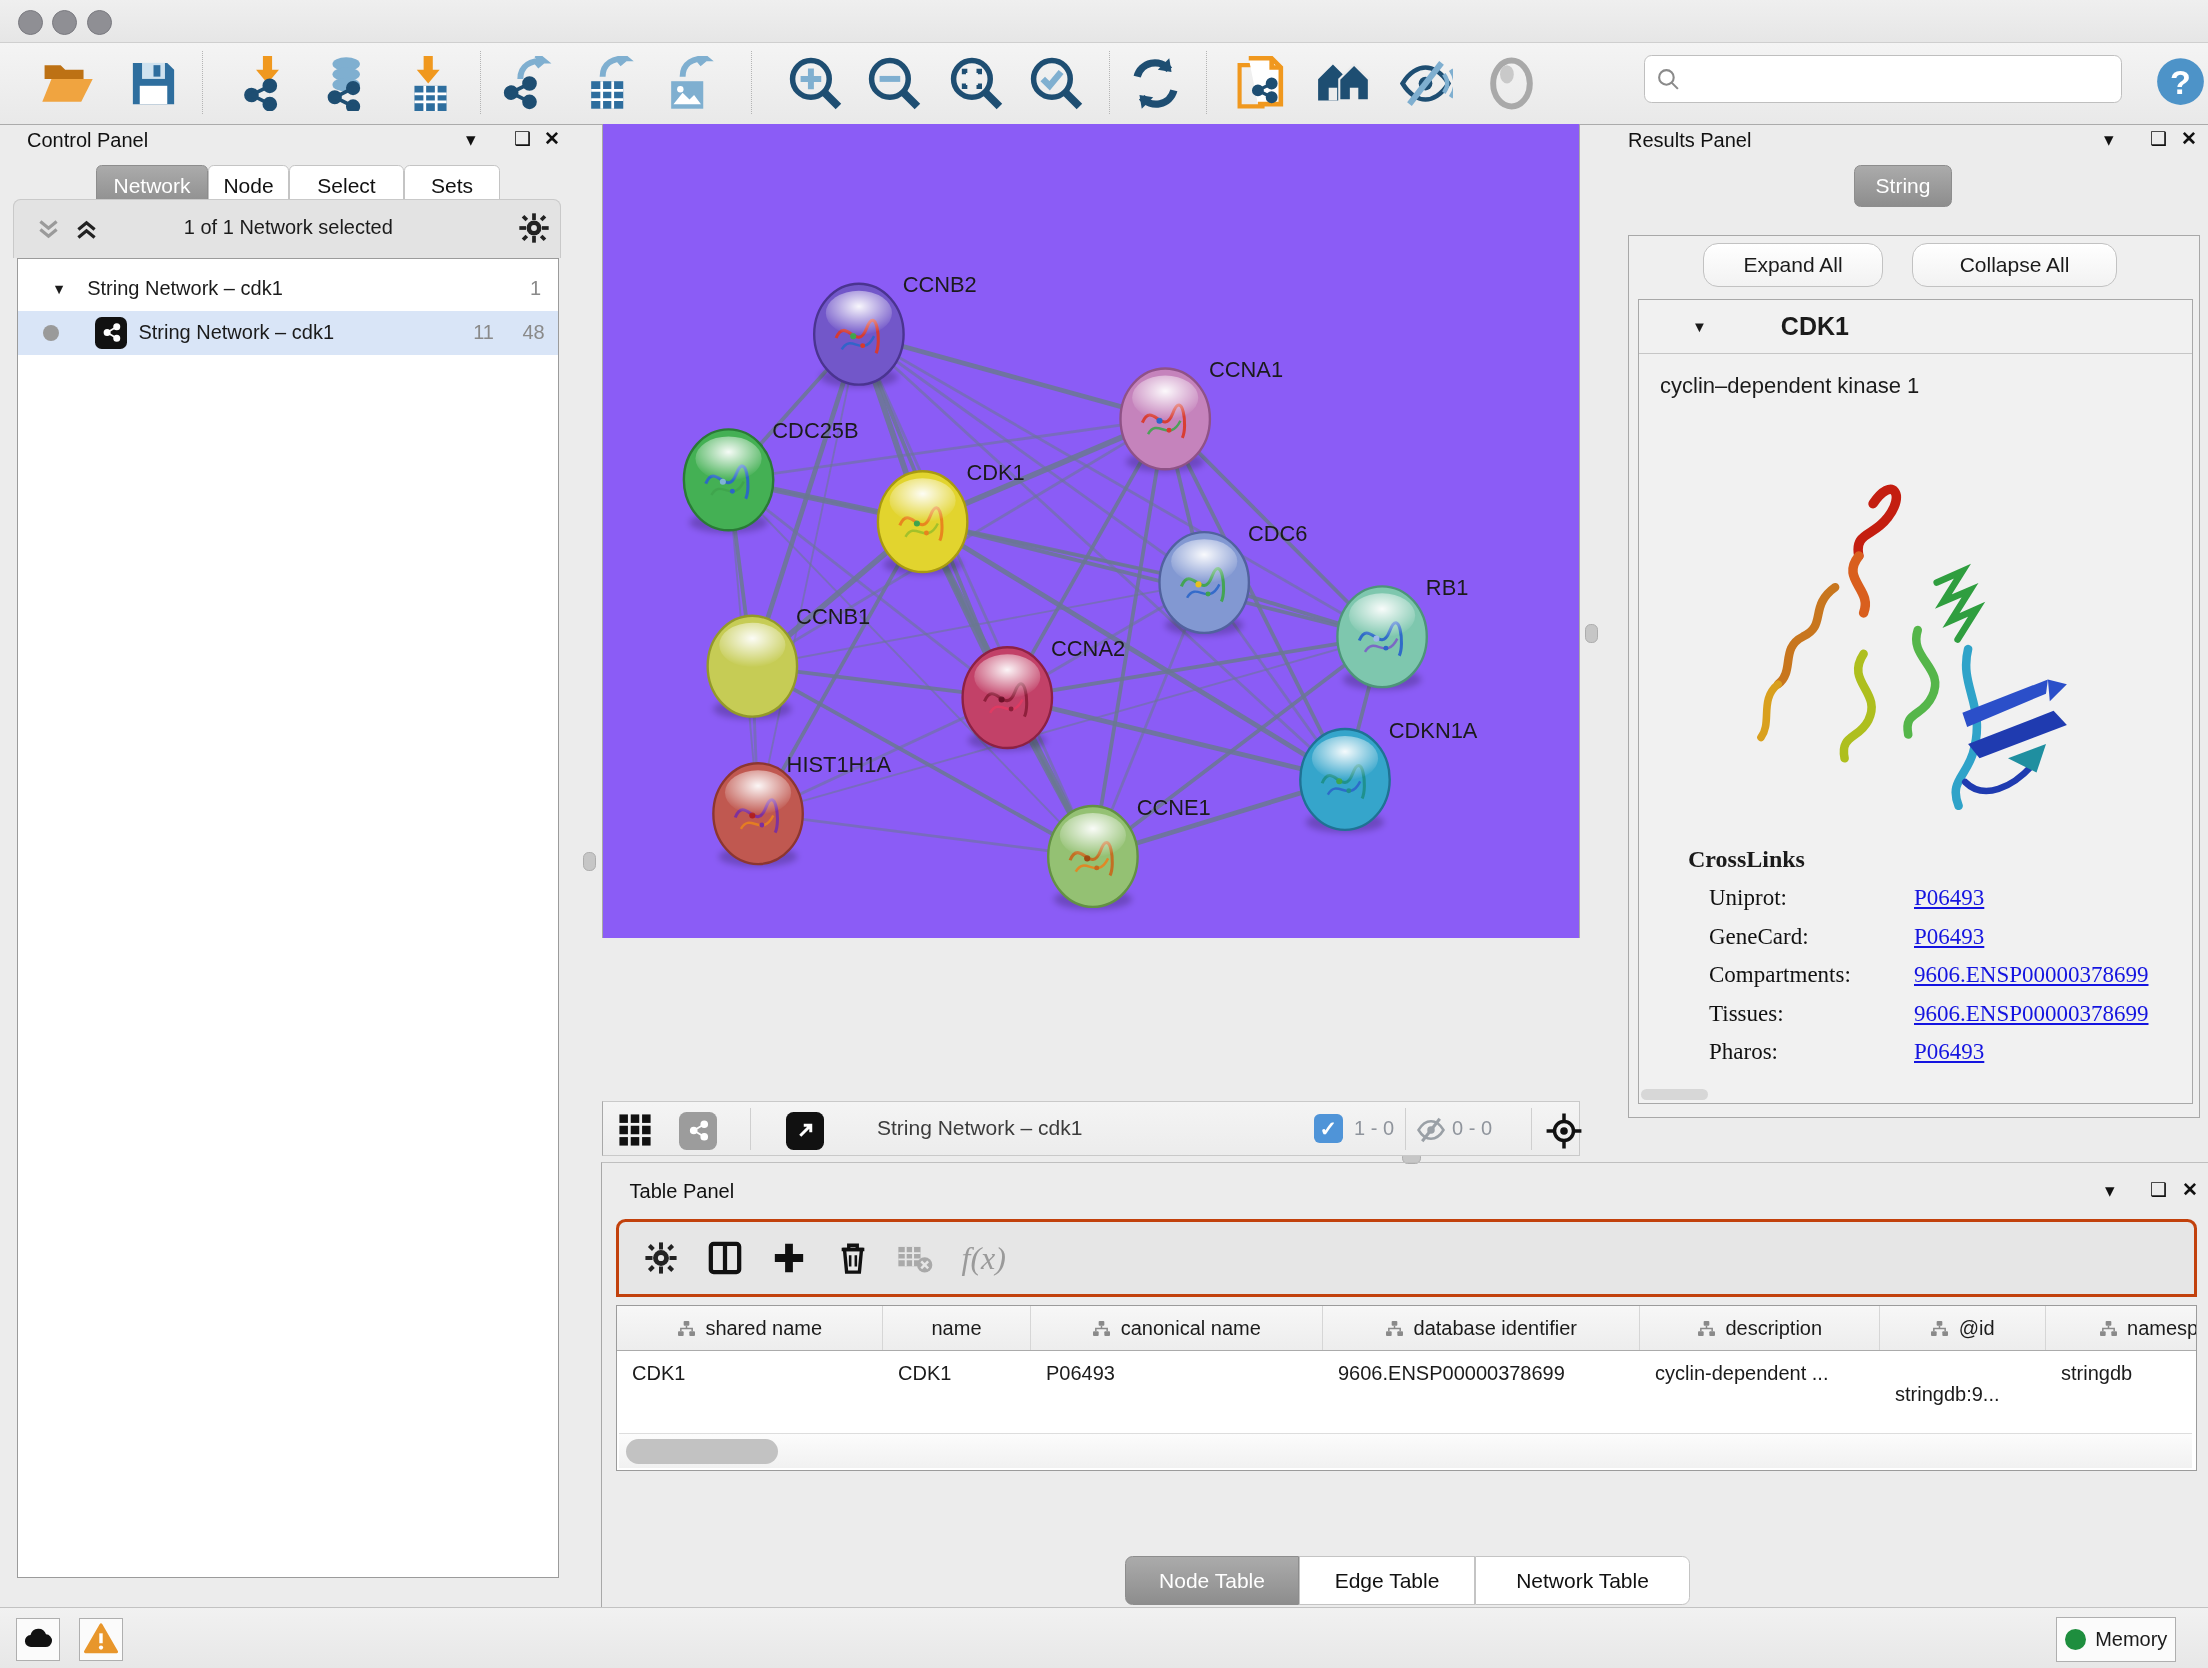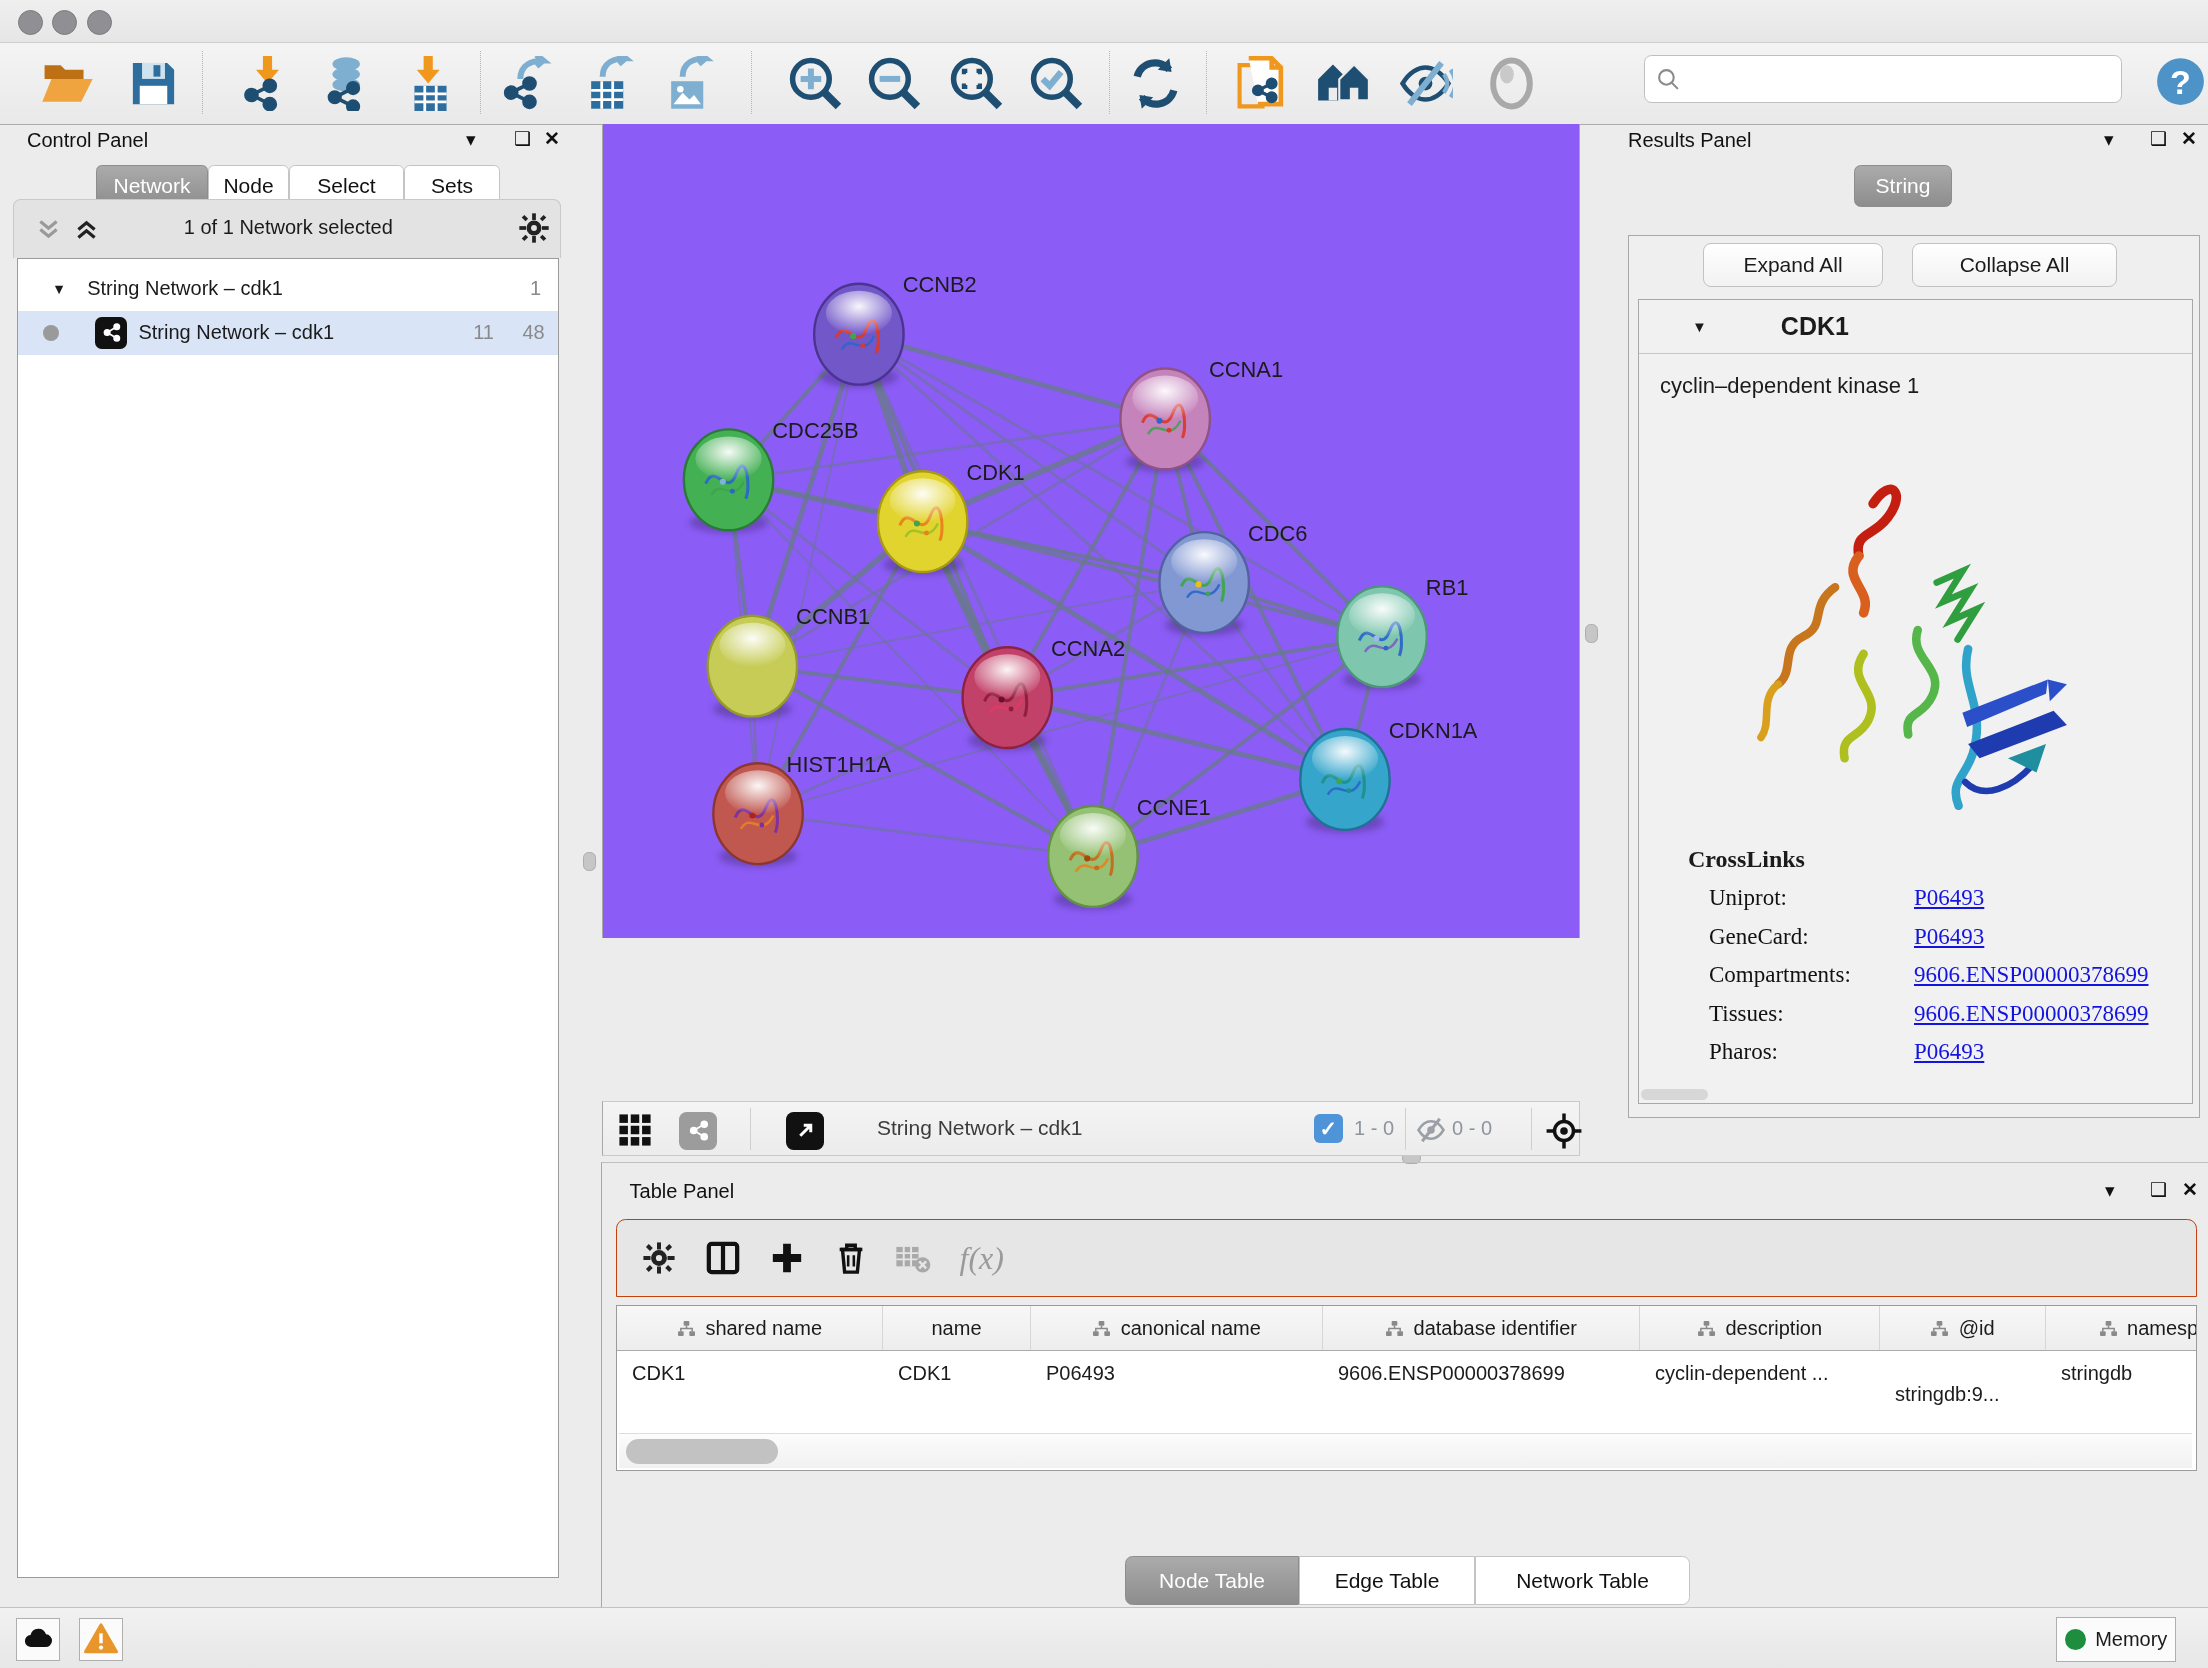--- a/index.html
+++ b/index.html
@@ -49,7 +49,7 @@
        justify-content:center;color:#fff;font-size:21px;font-weight:bold;}
   
   .res-outer{left:1628px;top:235px;width:572px;height:883px;background:#EFEFEF;border:1.9px solid #A8A8A8;box-sizing:border-box;}
-  .res-btn{height:42px;background:linear-gradient(#FFFFFF,#F2F2F2);border:1px solid #C2C2C2;border-radius:8px;
+  .res-btn{height:42px;background:linear-gradient(#FFFFFF,#F2F2F2);border:1px solid #C2C2C2;border-radius:15px;
            display:flex;align-items:center;justify-content:center;font-size:21px;}
   .res-inner{left:1638px;top:299px;width:555px;height:805px;background:#F1F1F1;border:1.9px solid #A8A8A8;box-sizing:border-box;}
   .res-hdr{height:53px;border-bottom:1.9px solid #C6C6C6;display:flex;align-items:center;}

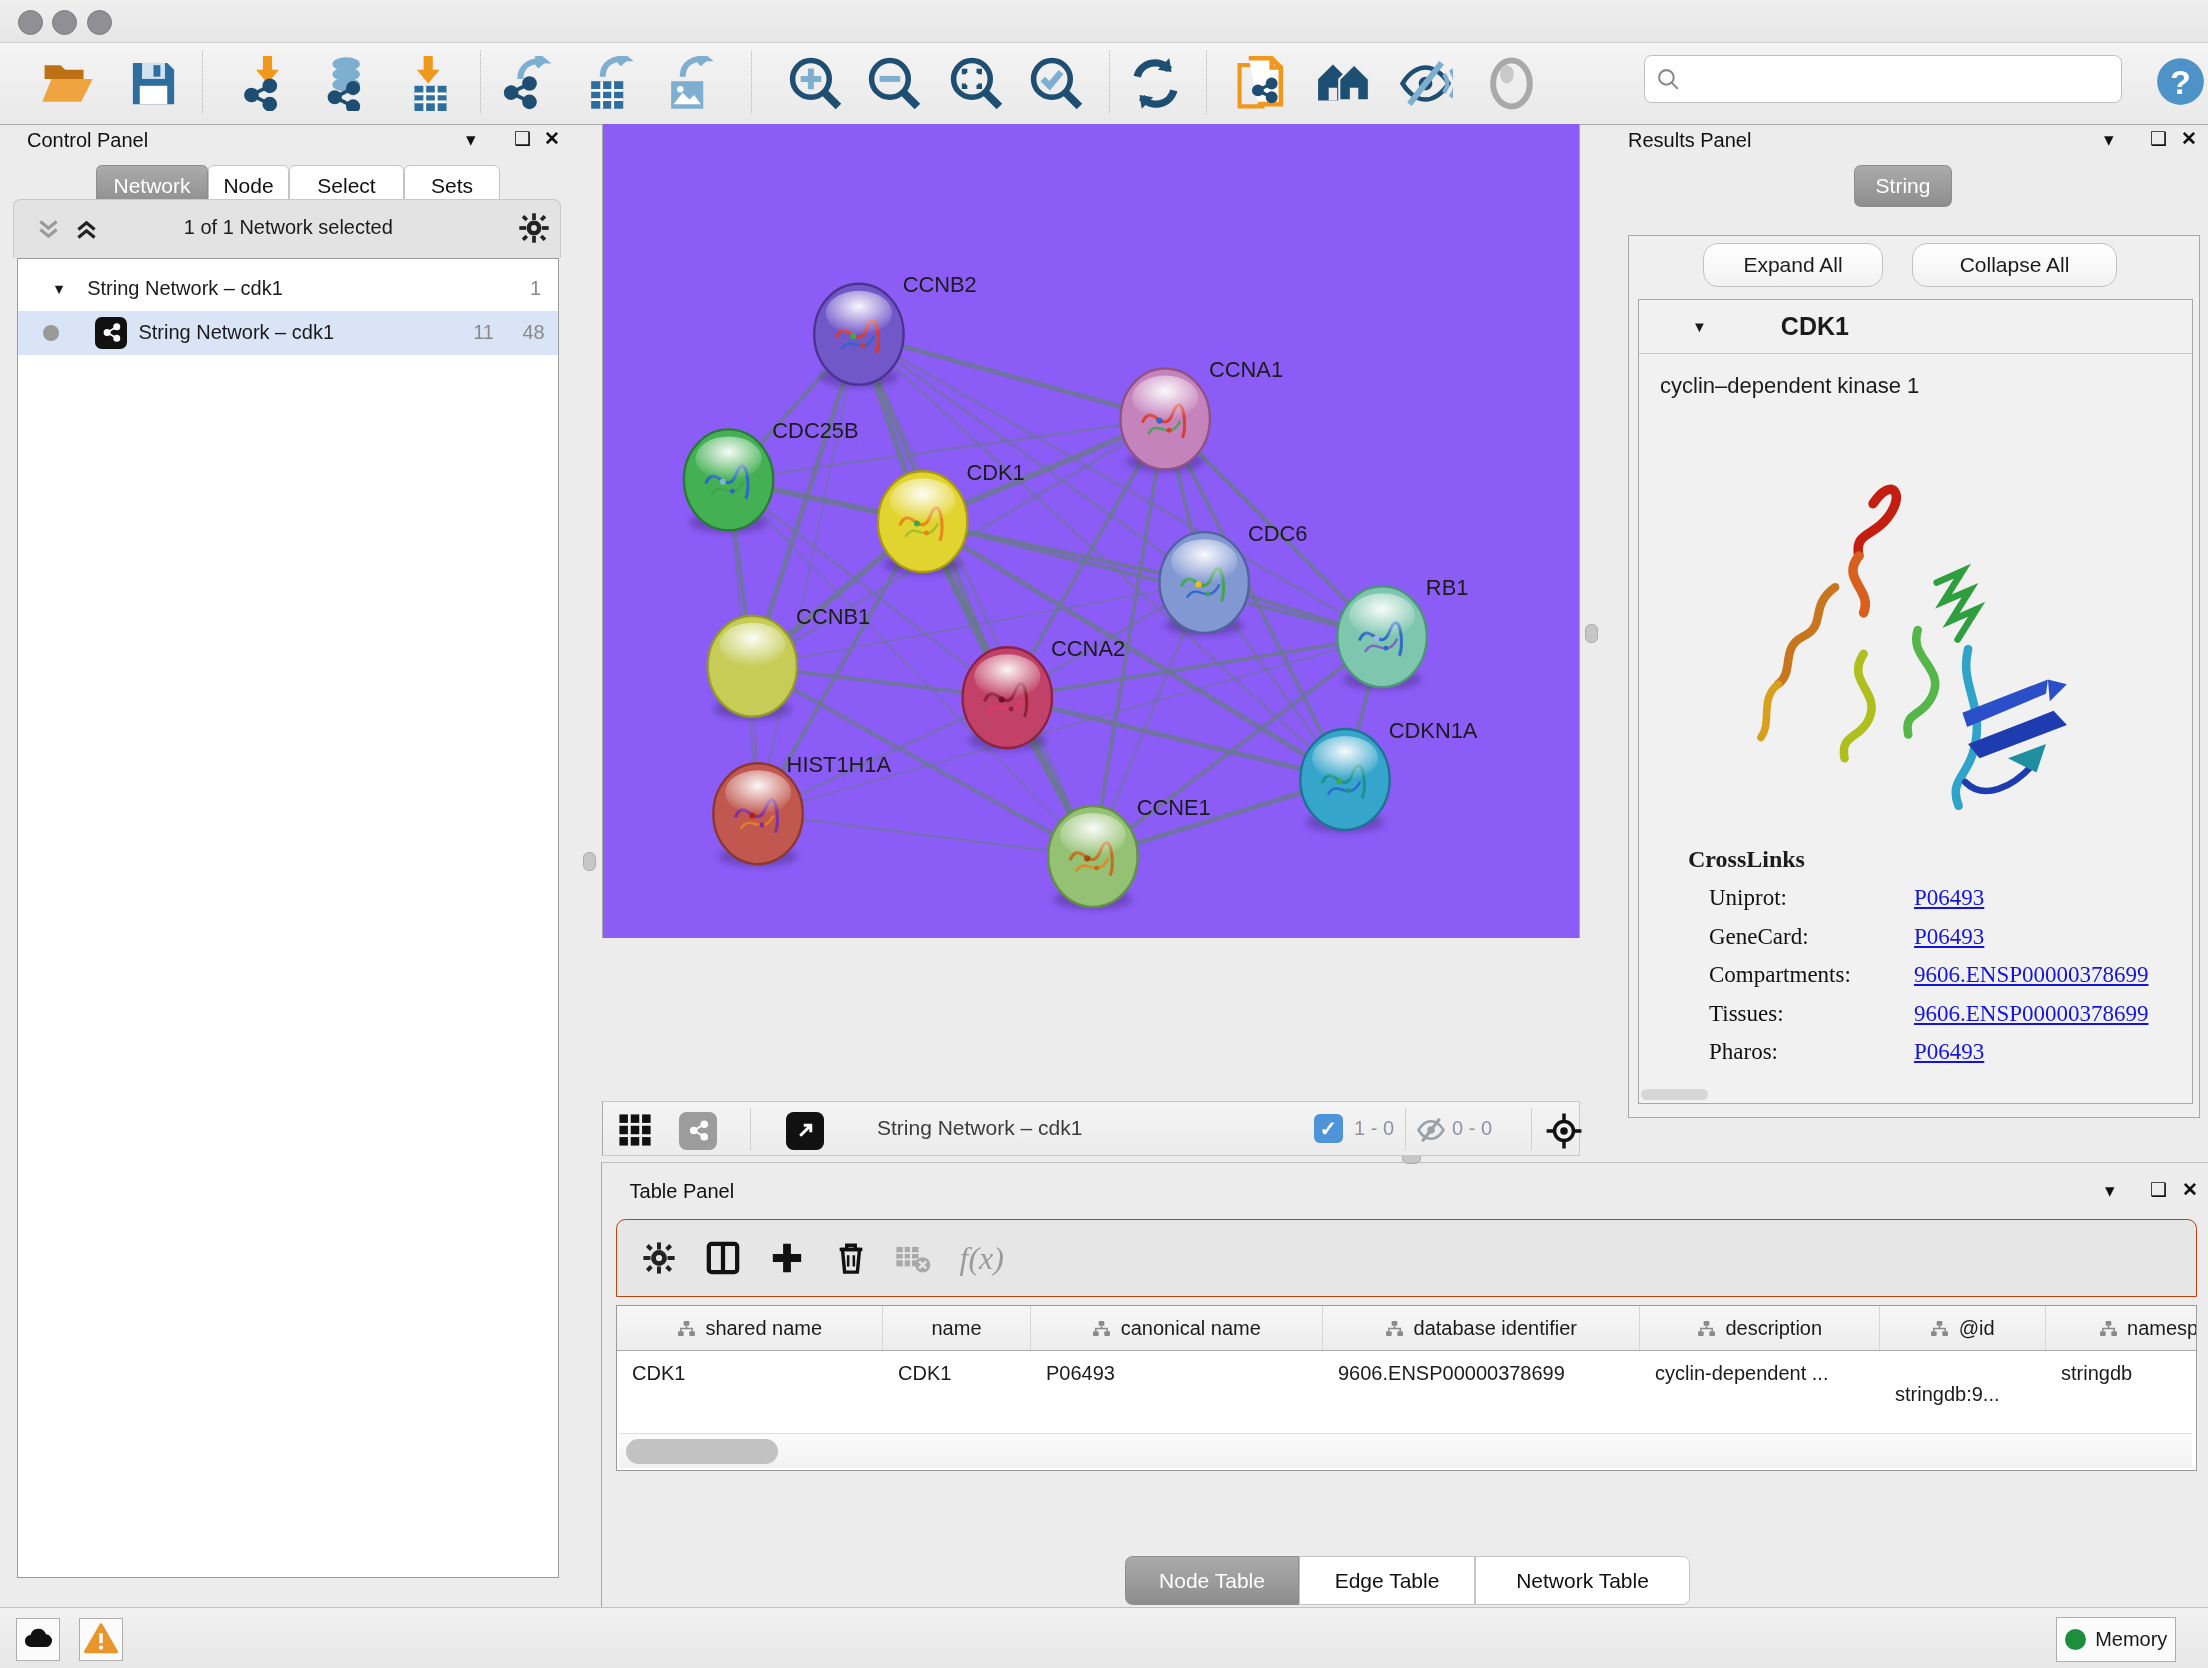--- a/index.html
+++ b/index.html
@@ -56,7 +56,7 @@
   .crosslink-label{font-family:"Liberation Serif",serif;font-size:23px;color:#111;}
   .crosslink-value{font-family:"Liberation Serif",serif;font-size:23px;text-decoration:underline;}
   
-  .tbl-toolbar{left:616px;top:1219px;width:1581px;height:78px;background:#E6E6E6;border:1px solid #c2410c;
+  .tbl-toolbar{left:616px;top:1219px;width:1581px;height:78px;background:#E6E6E6;border:3px solid #c2410c;
                border-radius:9.5px 9.5px 0 0;box-sizing:border-box;display:flex;align-items:center;}
   .tblbox{left:616px;top:1305px;width:1581px;height:166px;background:#fff;border:1.9px solid #9B9B9B;box-sizing:border-box;overflow:hidden;}
   .thead{display:flex;height:44px;background:linear-gradient(#F7F7F7,#EDEDED);border-bottom:1.9px solid #ABABAB;}

